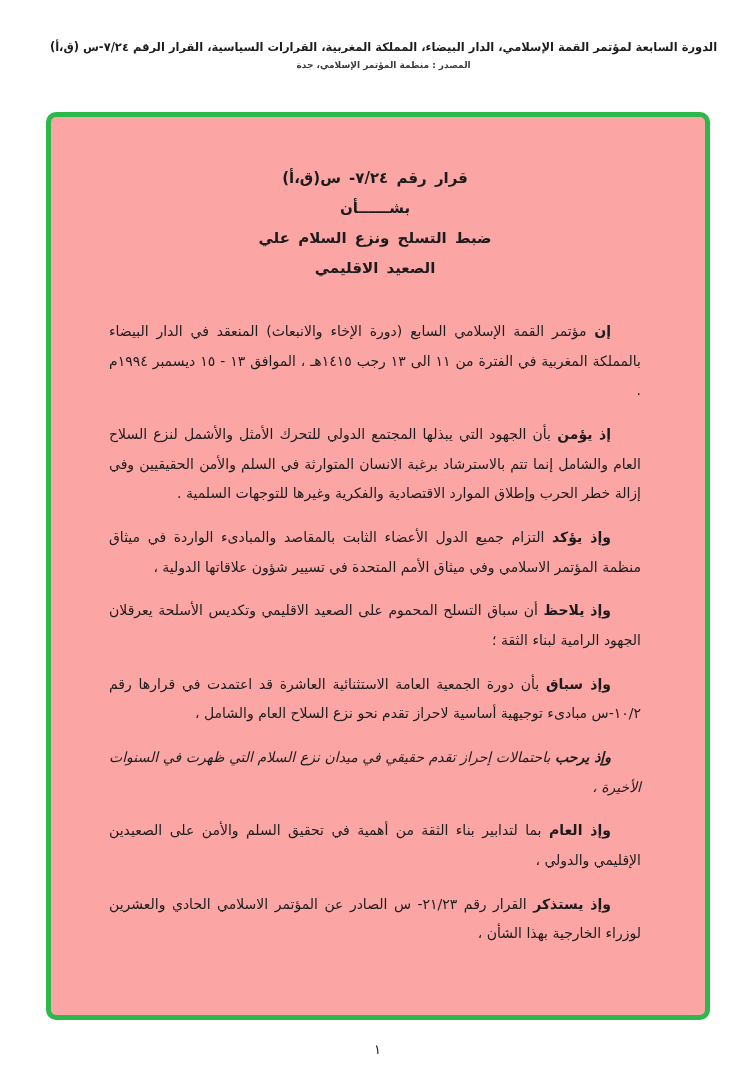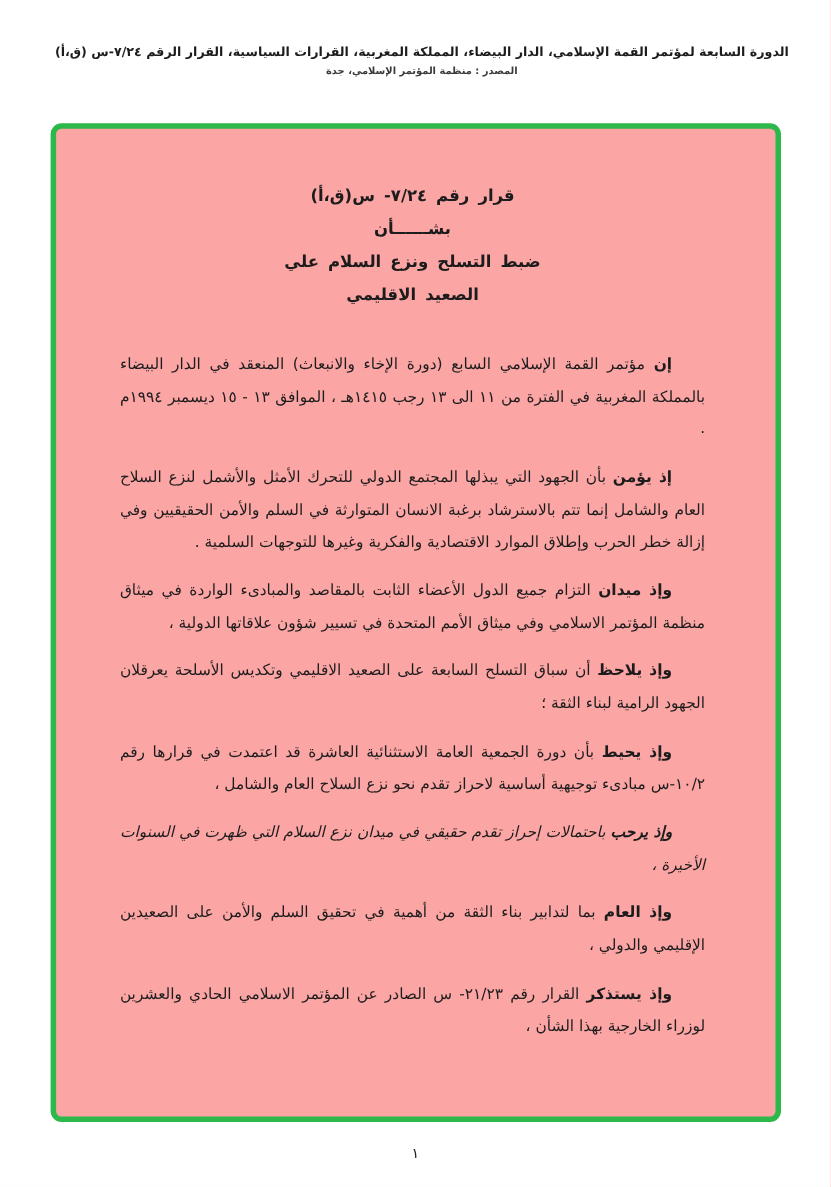--- a/index.html
+++ b/index.html
@@ -112,7 +112,7 @@
       </p>
 
       <p class="para">
-        <span class="lead">وإذ ميدان</span>
+        <span class="lead">وإذ يؤكد</span>
         <span>التزام جميع الدول الأعضاء الثابت بالمقاصد والمبادىء الواردة في ميثاق منظمة المؤتمر الاسلامي وفي ميثاق الأمم المتحدة في تسيير شؤون علاقاتها الدولية ،</span>
       </p>
 

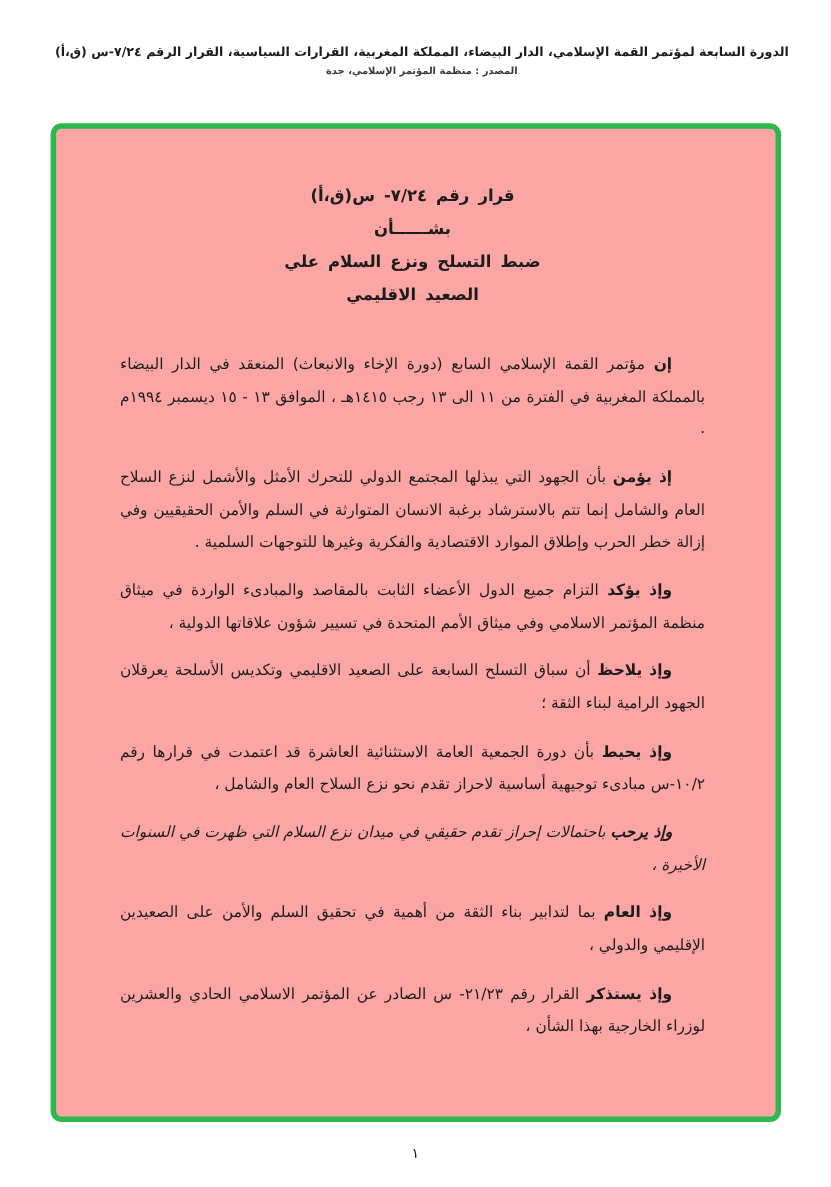--- a/index.html
+++ b/index.html
@@ -118,7 +118,7 @@
 
       <p class="para">
         <span class="lead">وإذ يلاحظ</span>
-        <span>أن سباق التسلح السابعة على الصعيد الاقليمي وتكديس الأسلحة يعرقلان الجهود الرامية لبناء الثقة ؛</span>
+        <span>أن سباق التسلح المحموم على الصعيد الاقليمي وتكديس الأسلحة يعرقلان الجهود الرامية لبناء الثقة ؛</span>
       </p>
 
       <p class="para">

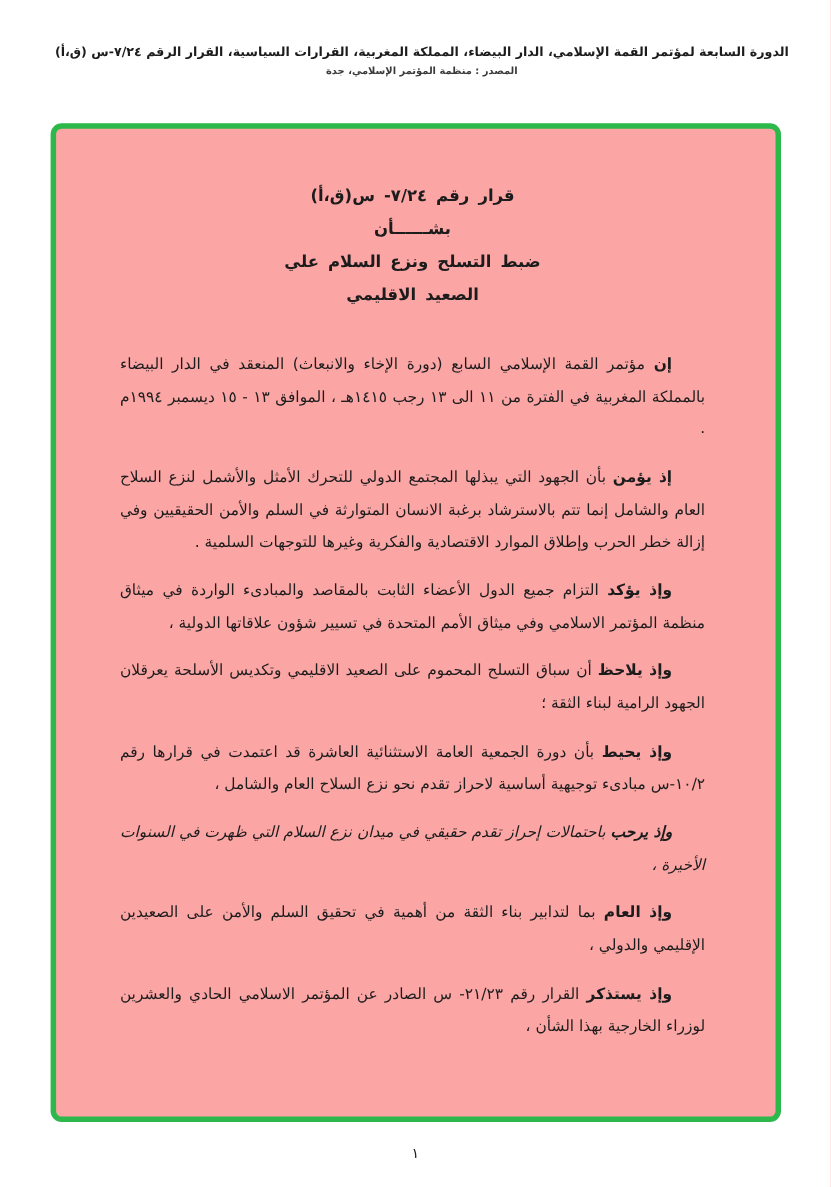--- a/index.html
+++ b/index.html
@@ -122,7 +122,7 @@
       </p>
 
       <p class="para">
-        <span class="lead">وإذ يحيط</span>
+        <span class="lead">وإذ سباق</span>
         <span>بأن دورة الجمعية العامة الاستثنائية العاشرة قد اعتمدت في قرارها رقم ١٠/٢-س مبادىء توجيهية أساسية لاحراز تقدم نحو نزع السلاح العام والشامل ،</span>
       </p>
 

